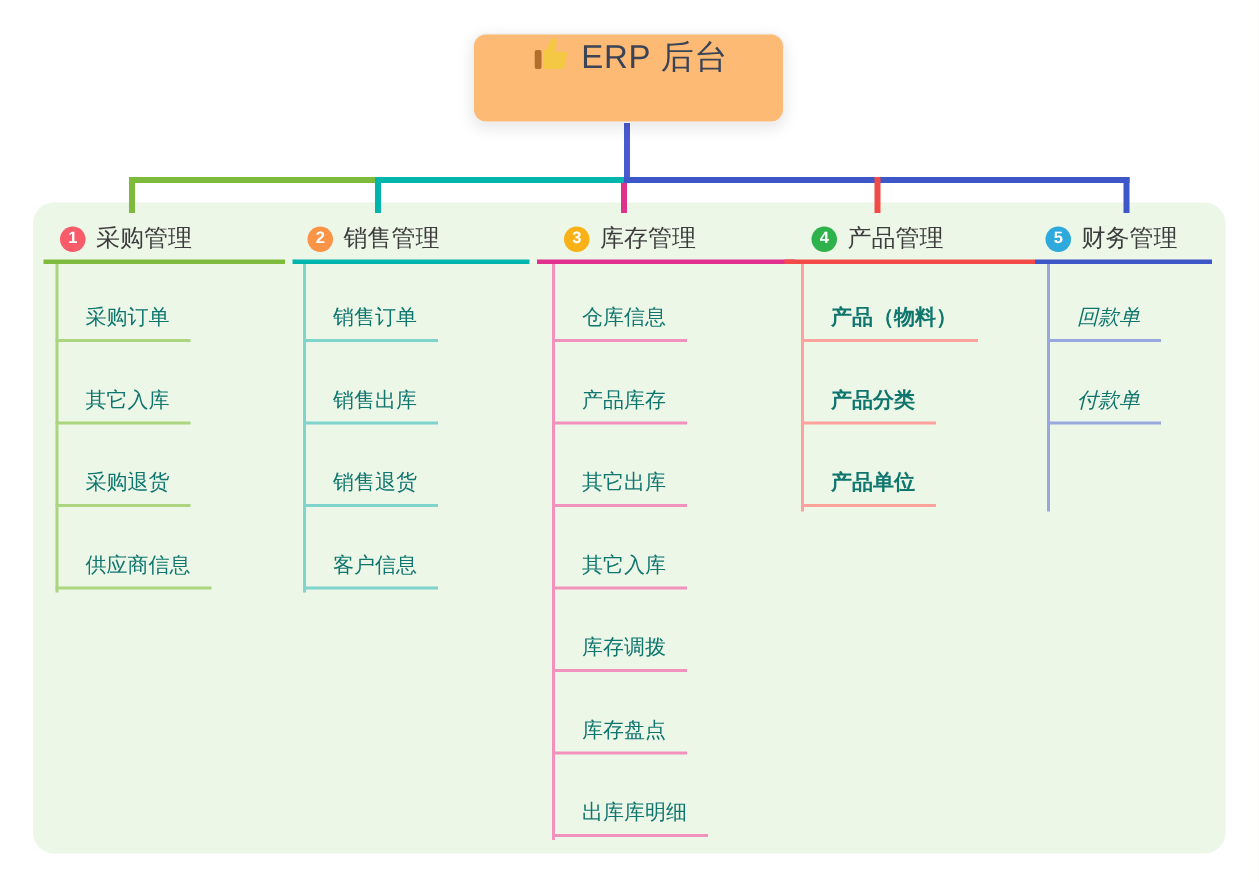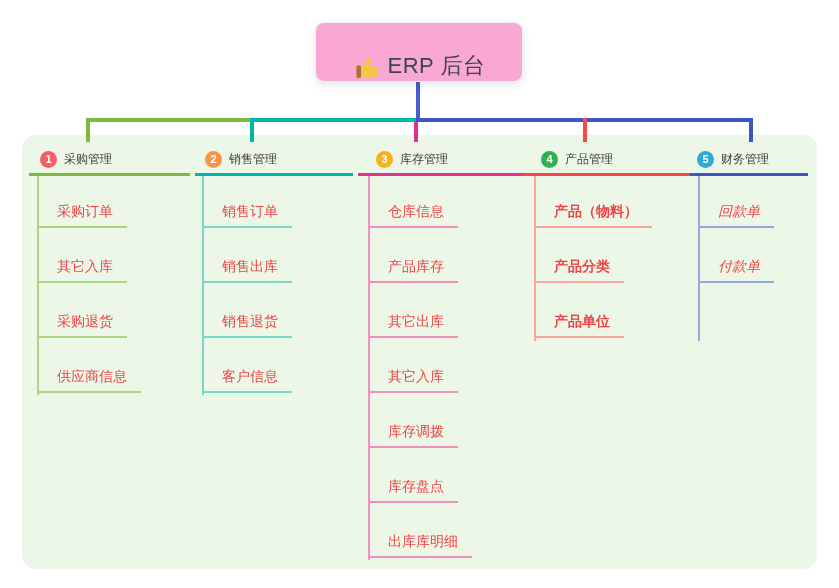--- a/index.html
+++ b/index.html
@@ -11,9 +11,9 @@
          background:#ecf7e8;border-radius:14px;}
 
   
-  .root-card{position:absolute;left:315px;top:22px;width:208px;height:60px;background:#f9a8d4;
+  .root-card{position:absolute;left:315px;top:22px;width:208px;height:60px;background:#fdba74;
              border-radius:9px;border:1px solid #f1f1f1;box-shadow:0 3px 10px rgba(0,0,0,.10);
-             display:flex;align-items:flex-end;justify-content:center;gap:9px;box-sizing:border-box;}
+             display:flex;align-items:flex-start;justify-content:center;gap:9px;box-sizing:border-box;}
   .root-card .label{font-size:22px;color:#3a4456;letter-spacing:.5px;}
 
   

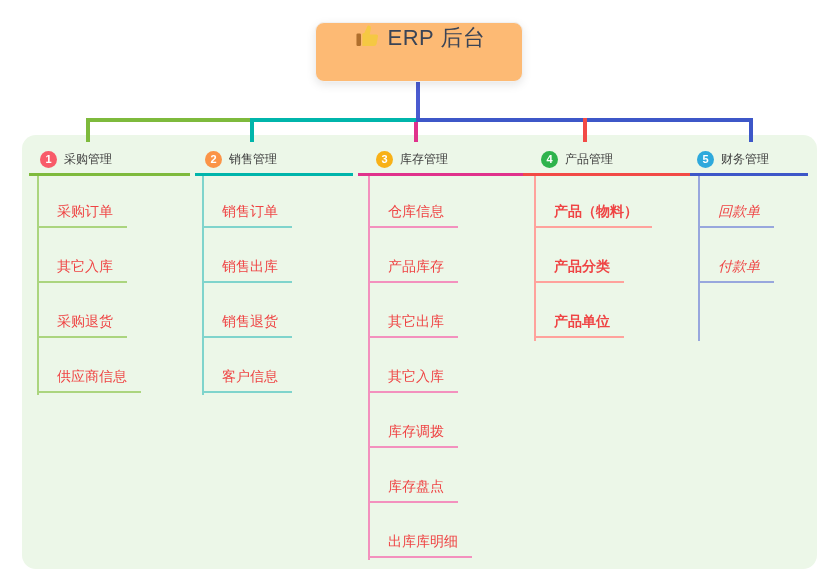--- a/index.html
+++ b/index.html
@@ -34,7 +34,7 @@
   .btitle{position:absolute;top:147px;height:24px;display:flex;align-items:center;gap:7px;}
   .badge{width:17px;height:17px;border-radius:50%;color:#fff;font-size:11px;font-weight:bold;
          line-height:17px;text-align:center;flex:0 0 auto;}
-  .btitle .tlabel{font-size:12px;color:#3c3c3c;white-space:nowrap;}
+  .btitle .tlabel{font-size:16px;color:#3c3c3c;white-space:nowrap;}
   .t1{left:40px;} .t2{left:205px;} .t3{left:376px;} .t4{left:541px;} .t5{left:697px;}
   .bg1{background:#f85b69;} .bg2{background:#fb9447;} .bg3{background:#f8b117;}
   .bg4{background:#2eb34c;} .bg5{background:#2ea9dc;}

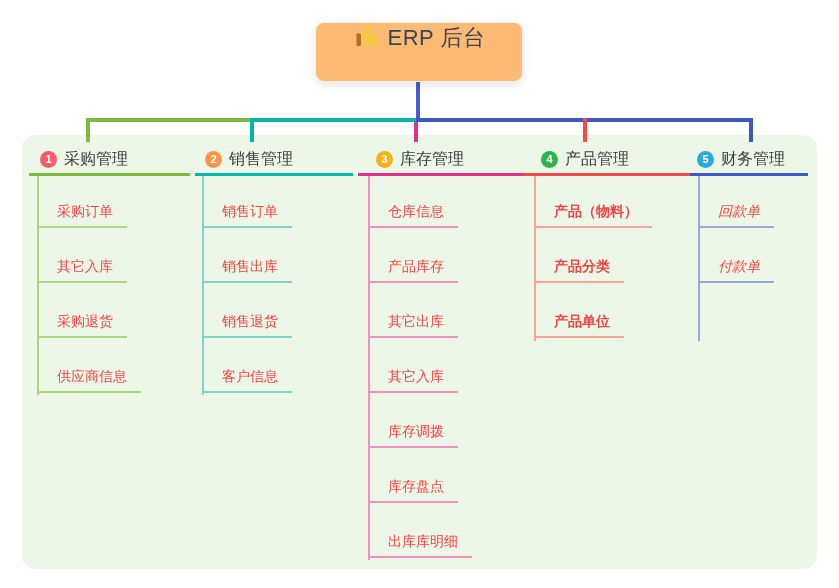--- a/index.html
+++ b/index.html
@@ -54,7 +54,7 @@
   .v5{left:698px;height:165px;background:#98a7dd;}
 
   
-  .child{position:absolute;font-size:14px;color:#ef4444;white-space:nowrap;
+  .child{position:absolute;font-size:14px;color:#0f766e;white-space:nowrap;
          padding:0 14px 7px 20px;border-bottom:2px solid #ccc;line-height:16px;}
   .c1{left:37px;border-color:#abd57e;}
   .c2{left:202px;border-color:#7fd4cc;}

